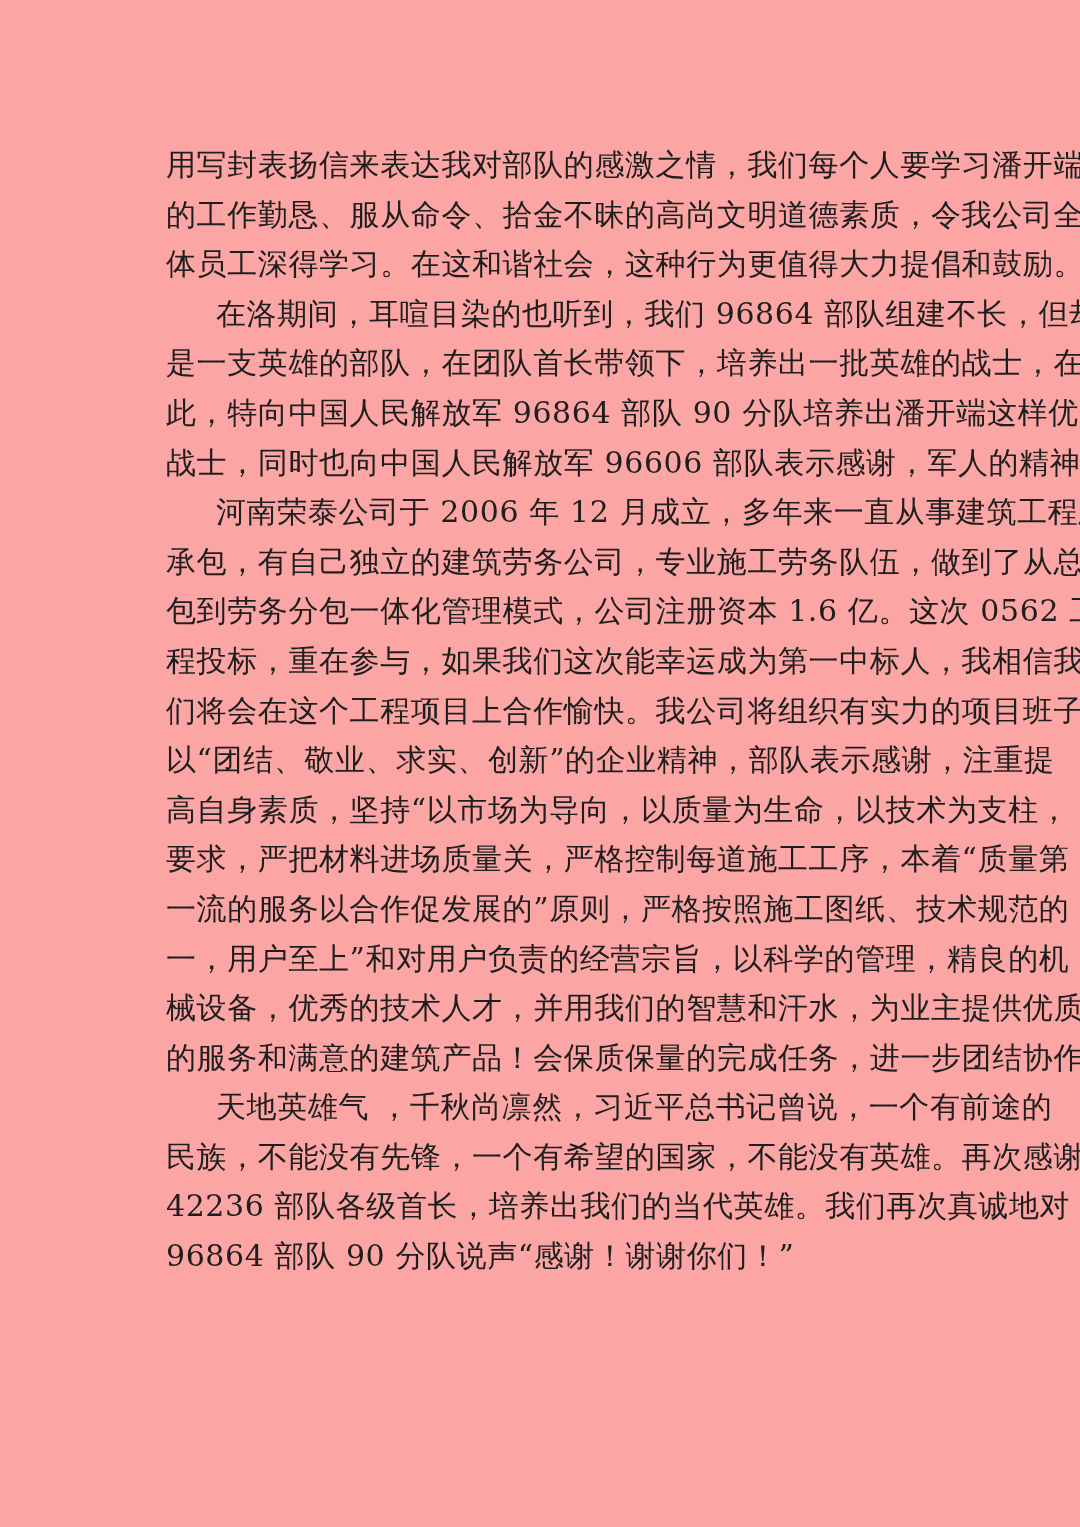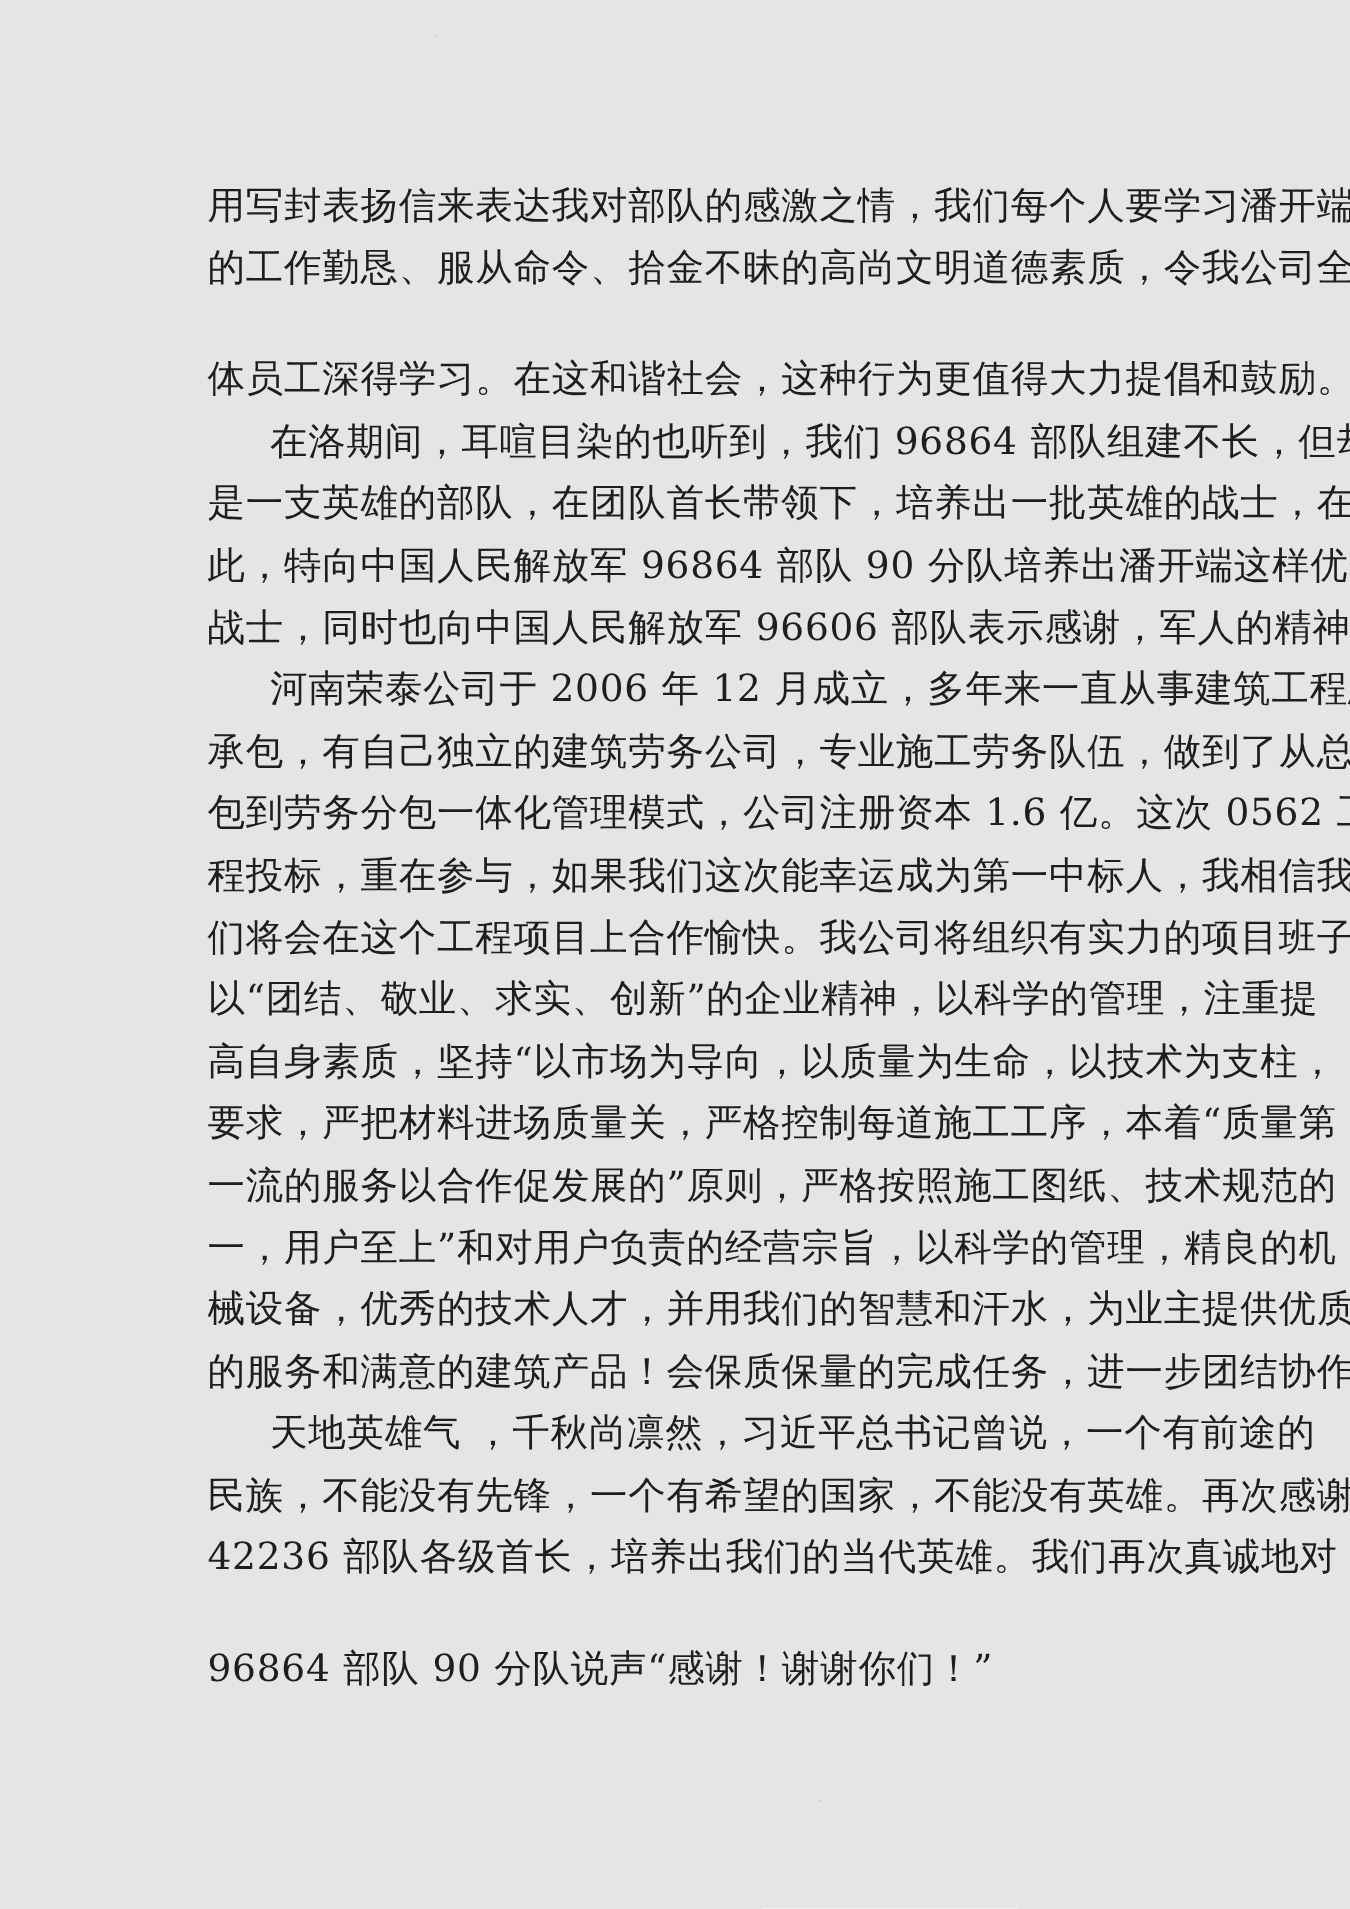--- a/index.html
+++ b/index.html
@@ -20,7 +20,7 @@
     left: 0; top: 0;
     width: 1080px;
     height: 1527px;
-    background: #e5e5e5;
+    background: #fca5a5;
   }
   .text-block {
     position: absolute;

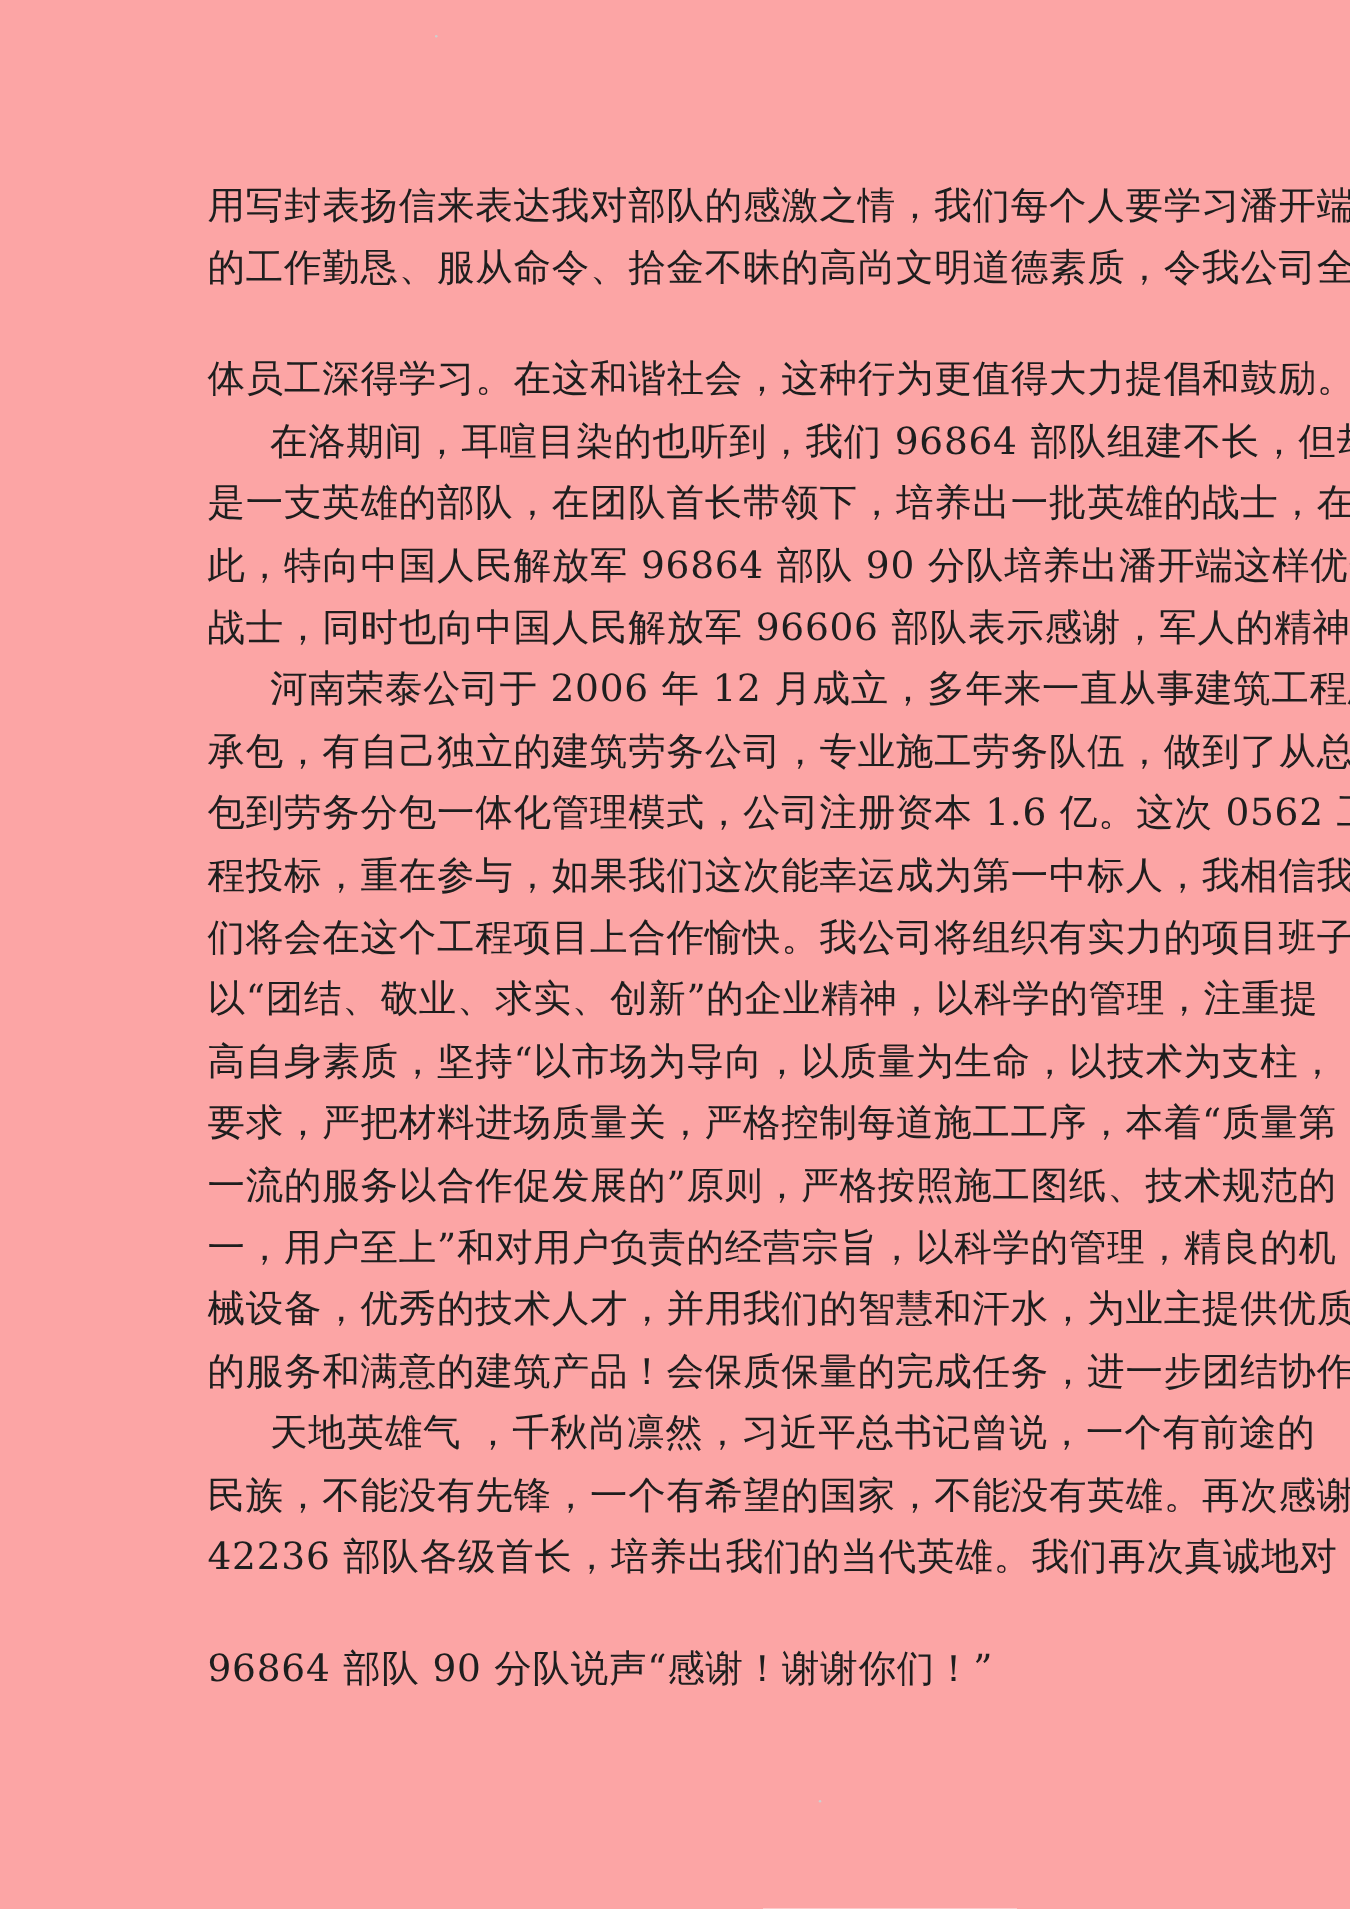--- a/index.html
+++ b/index.html
@@ -40,7 +40,6 @@
   }
   .line.last {
     text-align-last: left;
-    margin-top: 40px;
   }
   .line.indent {
     padding-left: 50px;

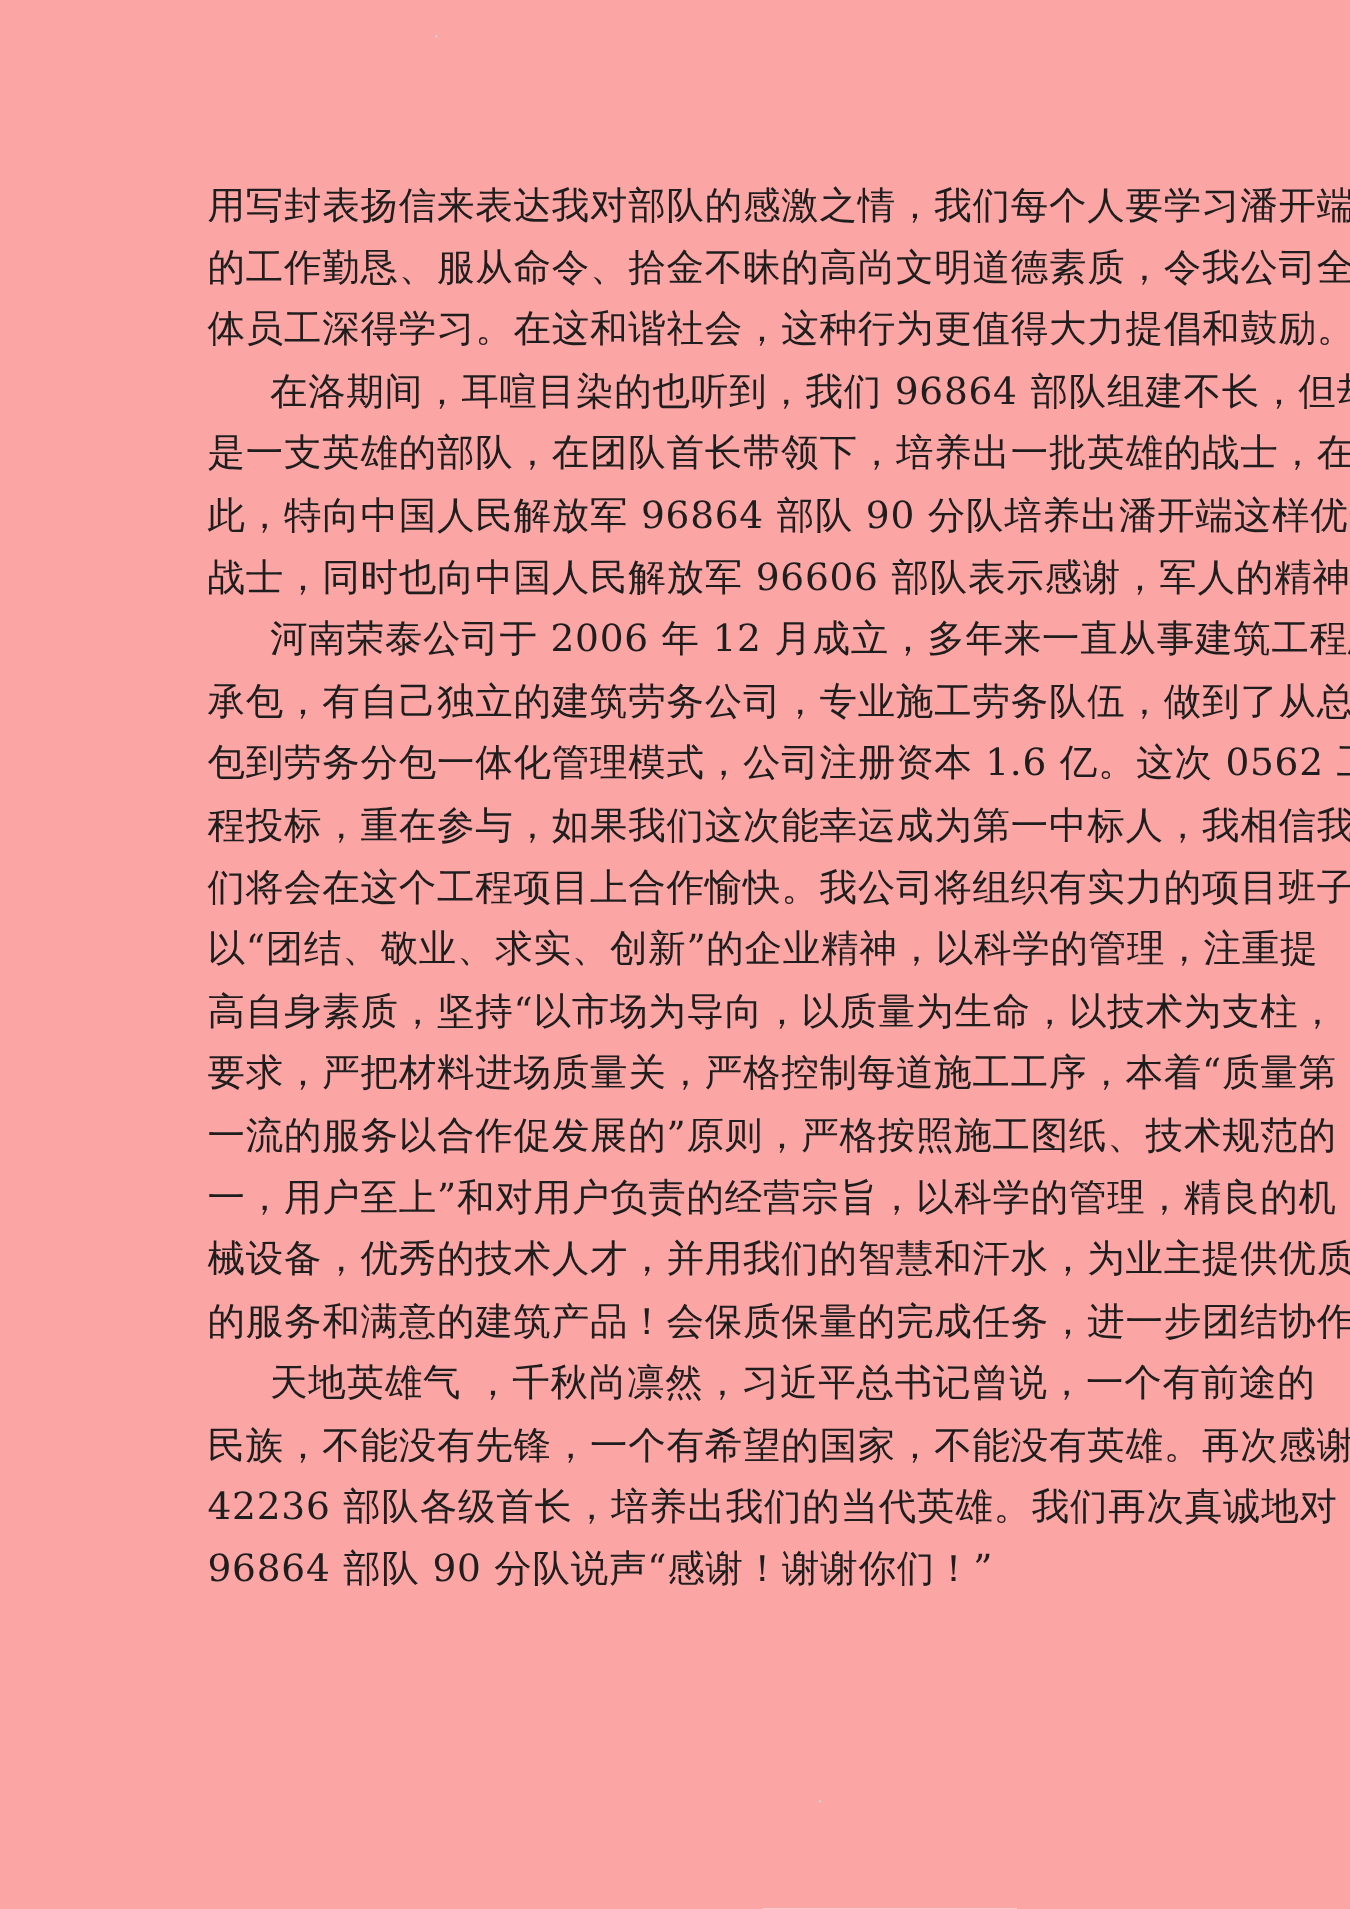--- a/index.html
+++ b/index.html
@@ -81,7 +81,7 @@
       <div class="line">包到劳务分包一体化管理模式，公司注册资本 1.6 亿。这次 0562 工</div>
       <div class="line">程投标，重在参与，如果我们这次能幸运成为第一中标人，我相信我</div>
       <div class="line">们将会在这个工程项目上合作愉快。我公司将组织有实力的项目班子，</div>
-      <div class="line">以“团结、敬业、求实、创新”的企业精神，以科学的管理，注重提</div>
+      <div class="line">以“团结、敬业、求实、创新”的企业精神，部队表示感谢，注重提</div>
       <div class="line">高自身素质，坚持“以市场为导向，以质量为生命，以技术为支柱，</div>
       <div class="line">要求，严把材料进场质量关，严格控制每道施工工序，本着“质量第</div>
       <div class="line">一流的服务以合作促发展的”原则，严格按照施工图纸、技术规范的</div>

